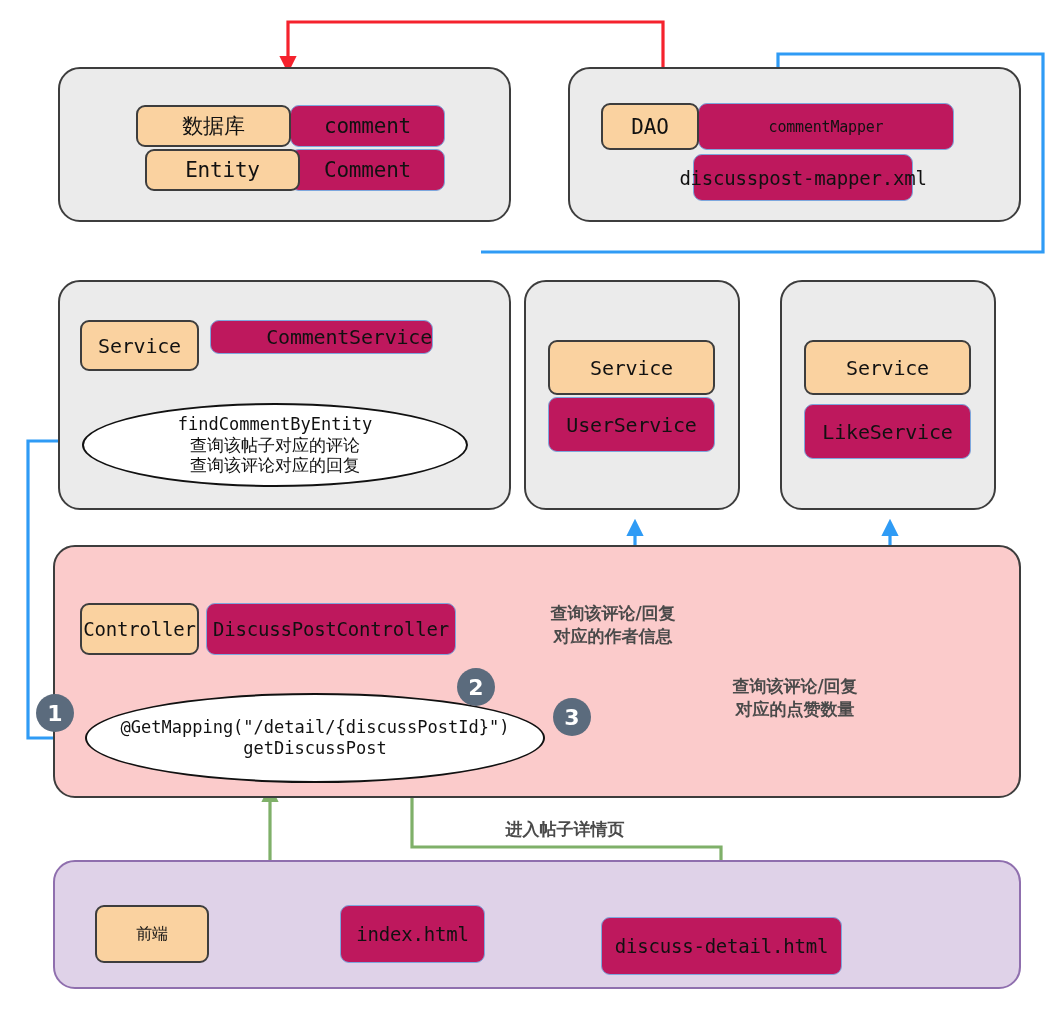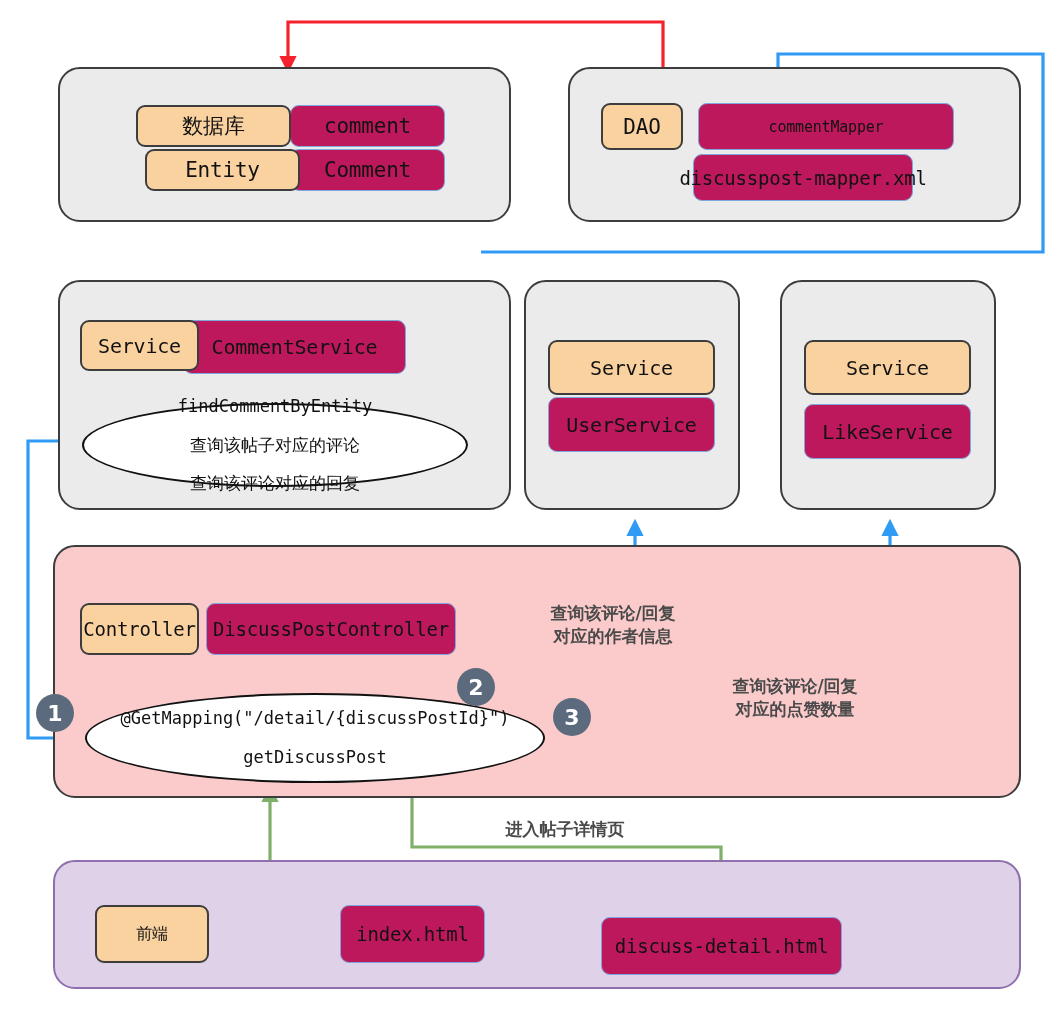--- a/index.html
+++ b/index.html
@@ -154,7 +154,7 @@
 
   <div class="panel gray" style="left:568px; top:67px; width:453px; height:155px;"></div>
 
-  <div class="chip orange" style="left:601px; top:103px; width:82px; height:47px; font-size:21px;">
+  <div class="chip orange" style="left:601px; top:103px; width:98px; height:47px; font-size:21px;">
     <span>DAO</span>
   </div>
   <div class="chip blue" style="left:698px; top:103px; width:256px; height:47px; font-size:15px;">

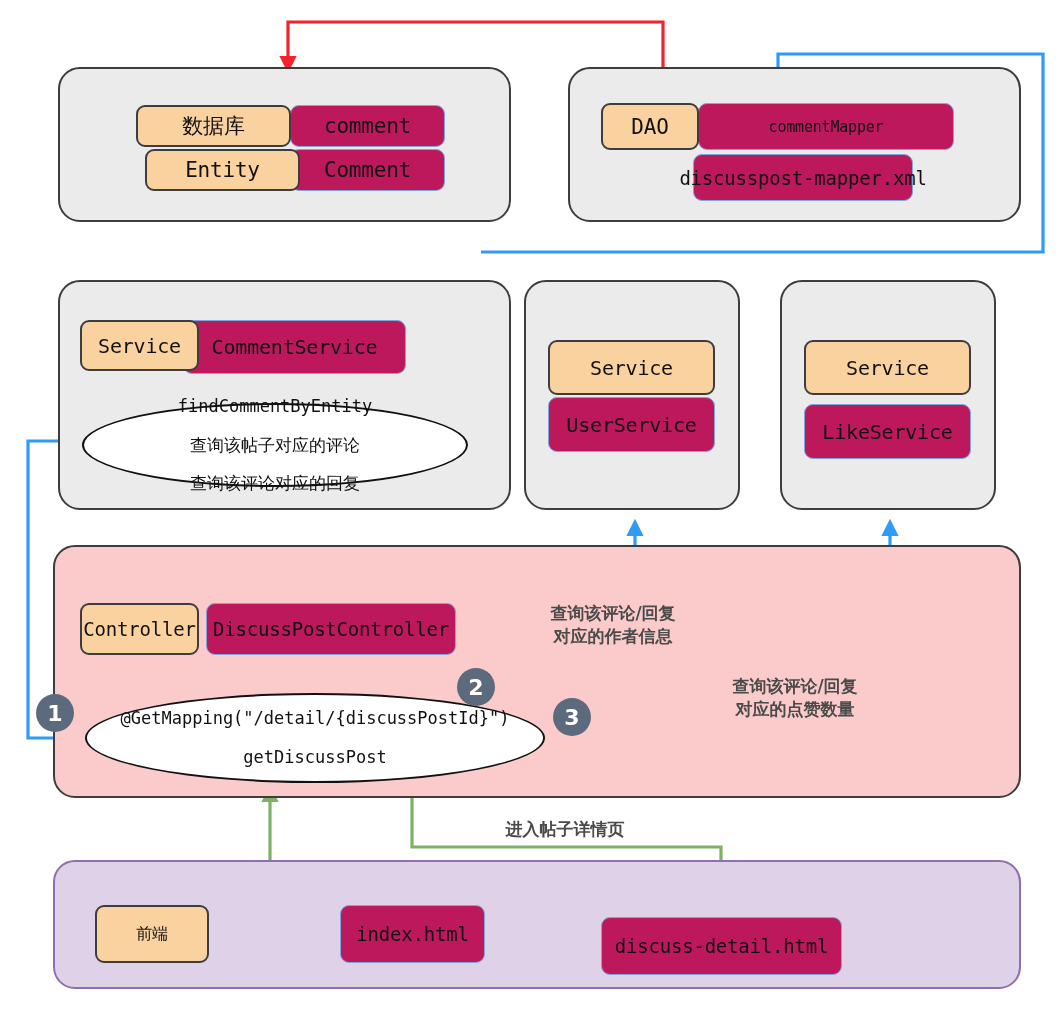--- a/index.html
+++ b/index.html
@@ -169,7 +169,7 @@
   <div class="chip orange" style="left:80px; top:320px; width:119px; height:51px; font-size:20px;">
     <span>Service</span>
   </div>
-  <div class="chip blue" style="left:183px; top:320px; width:223px; height:54px; font-size:20px;">
+  <div class="chip blue" style="left:210px; top:320px; width:223px; height:34px; font-size:20px;justify-content:flex-end;">
     <span>CommentService</span>
   </div>
 

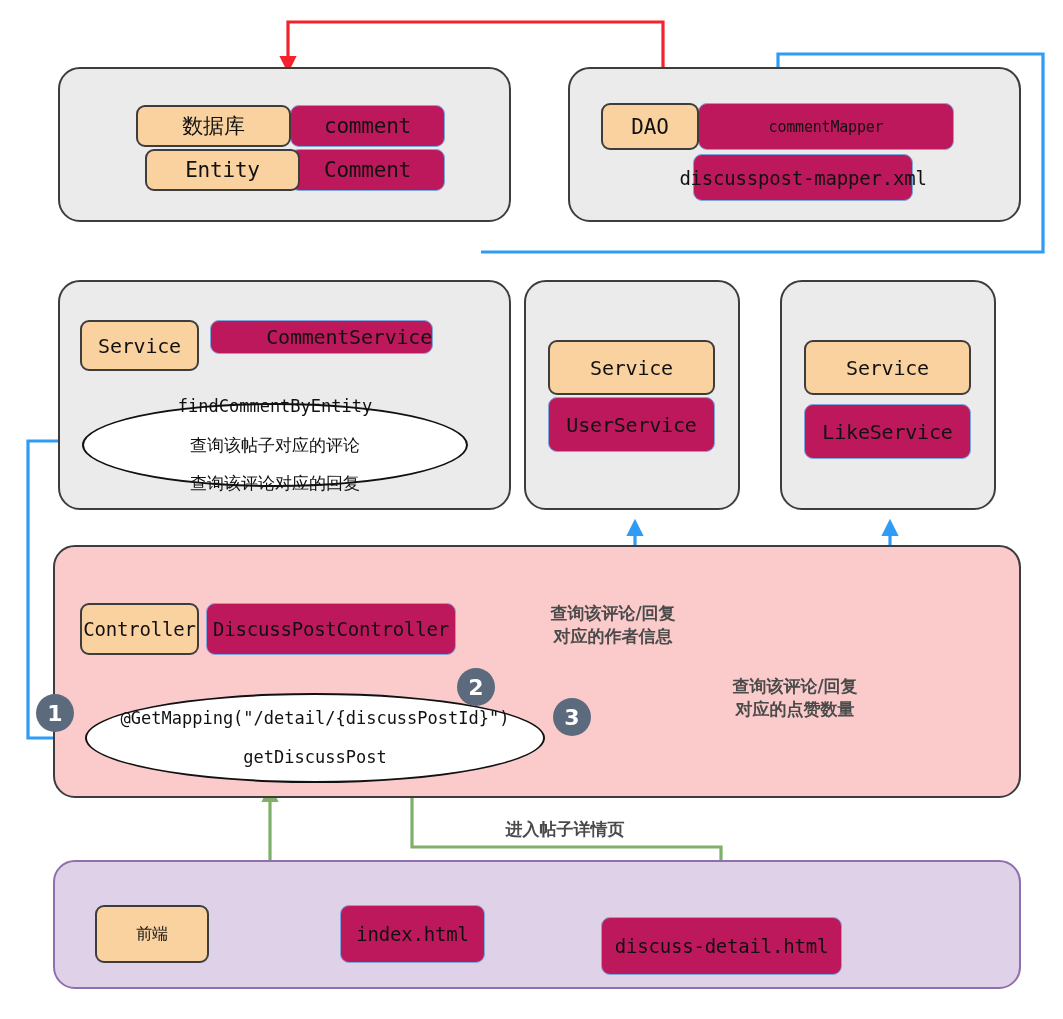--- a/index.html
+++ b/index.html
@@ -68,7 +68,6 @@
     color: #111;
     z-index: 5;
     line-height: 1.22;
-    gap: 18px;
   }
   .ellipse .cnline {
     font-family: "DejaVu Sans", "Liberation Sans", sans-serif;

